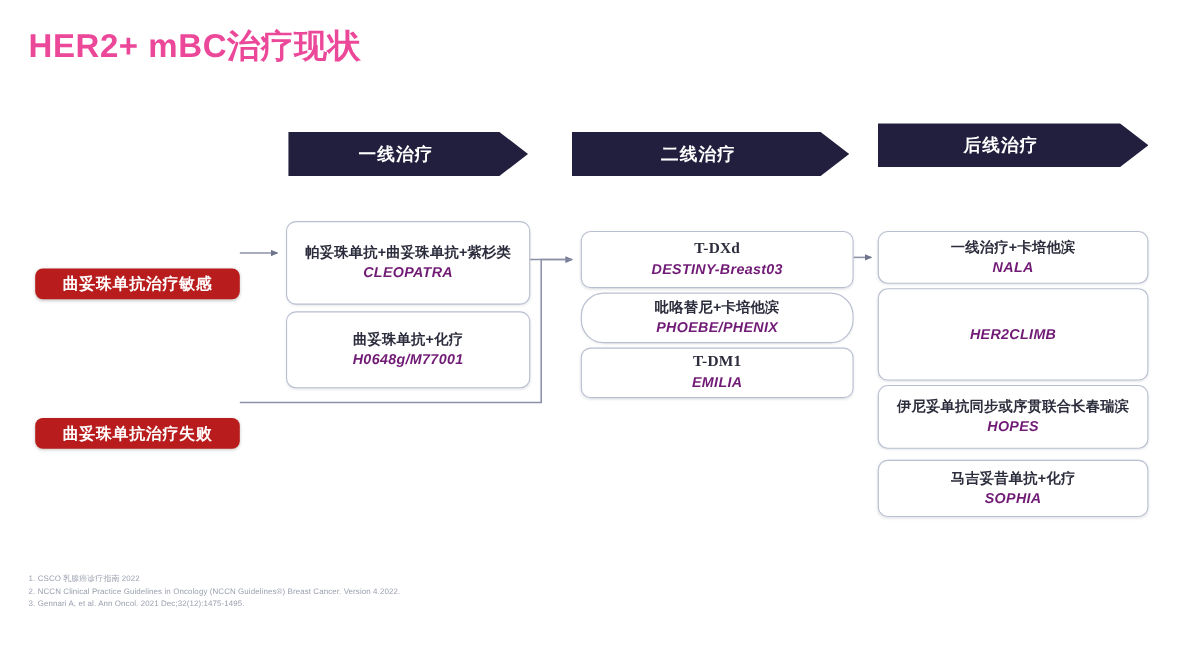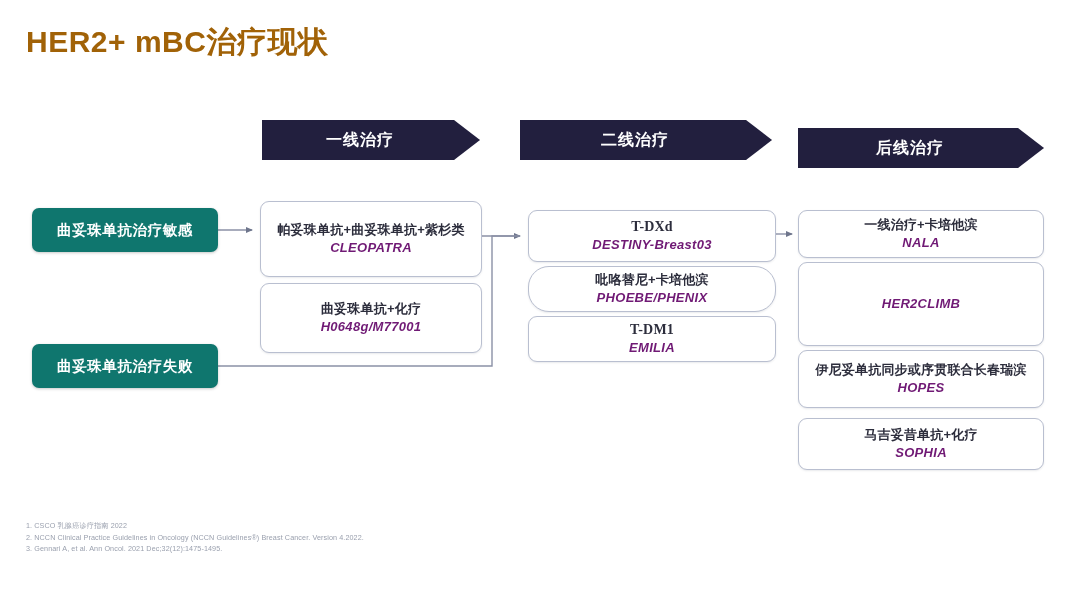--- a/index.html
+++ b/index.html
@@ -24,7 +24,7 @@
     font-size: 30px;
     font-weight: 700;
     letter-spacing: 0.5px;
-    color: #a16207;
+    color: #ec4899;
     white-space: nowrap;
   }
 

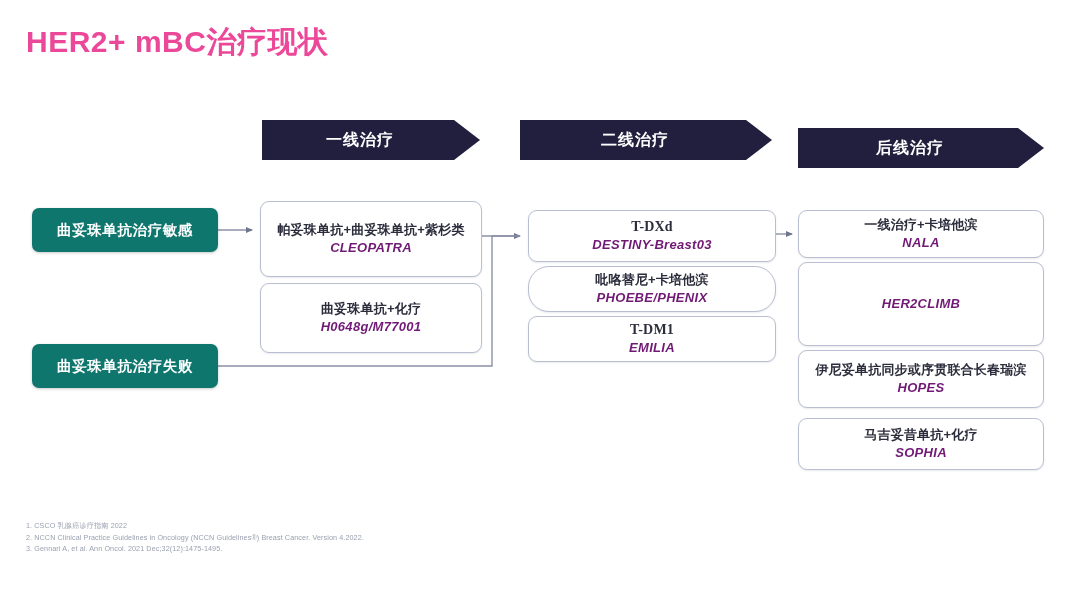--- a/index.html
+++ b/index.html
@@ -47,7 +47,7 @@
   }
   #banner-first  { left: 262px; top: 120px; width: 218px; }
   #banner-second { left: 520px; top: 120px; width: 252px; }
-  #banner-third  { left: 798px; top: 128px; width: 246px; }
+  #banner-third  { left: 798px; top: 112px; width: 246px; }
 
   
   .status-pill {

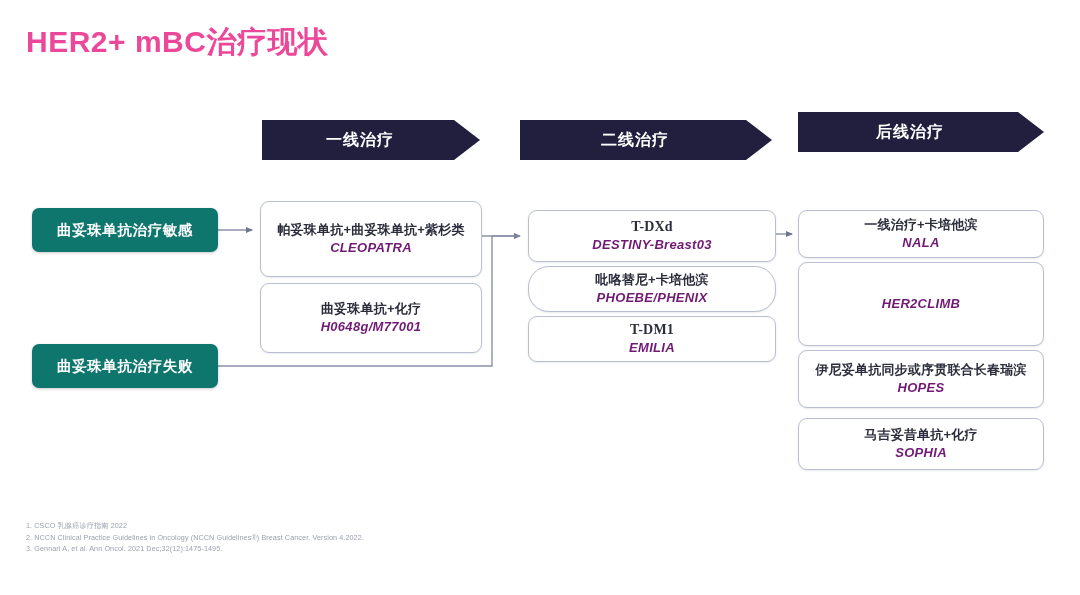--- a/index.html
+++ b/index.html
@@ -52,8 +52,8 @@
   
   .status-pill {
     position: absolute;
-    height: 44px;
-    background: #0f766e;
+    height: 28px;
+    background: #b91c1c;
     color: #ffffff;
     border-radius: 7px;
     font-size: 14.5px;
@@ -63,6 +63,7 @@
     align-items: center;
     justify-content: center;
     box-shadow: 0 1px 3px rgba(0,0,0,0.22);
+    margin-top: 36px;
   }
   #pill-sensitive { left: 32px; top: 208px; width: 186px; }
   #pill-failure   { left: 32px; top: 344px; width: 186px; }

